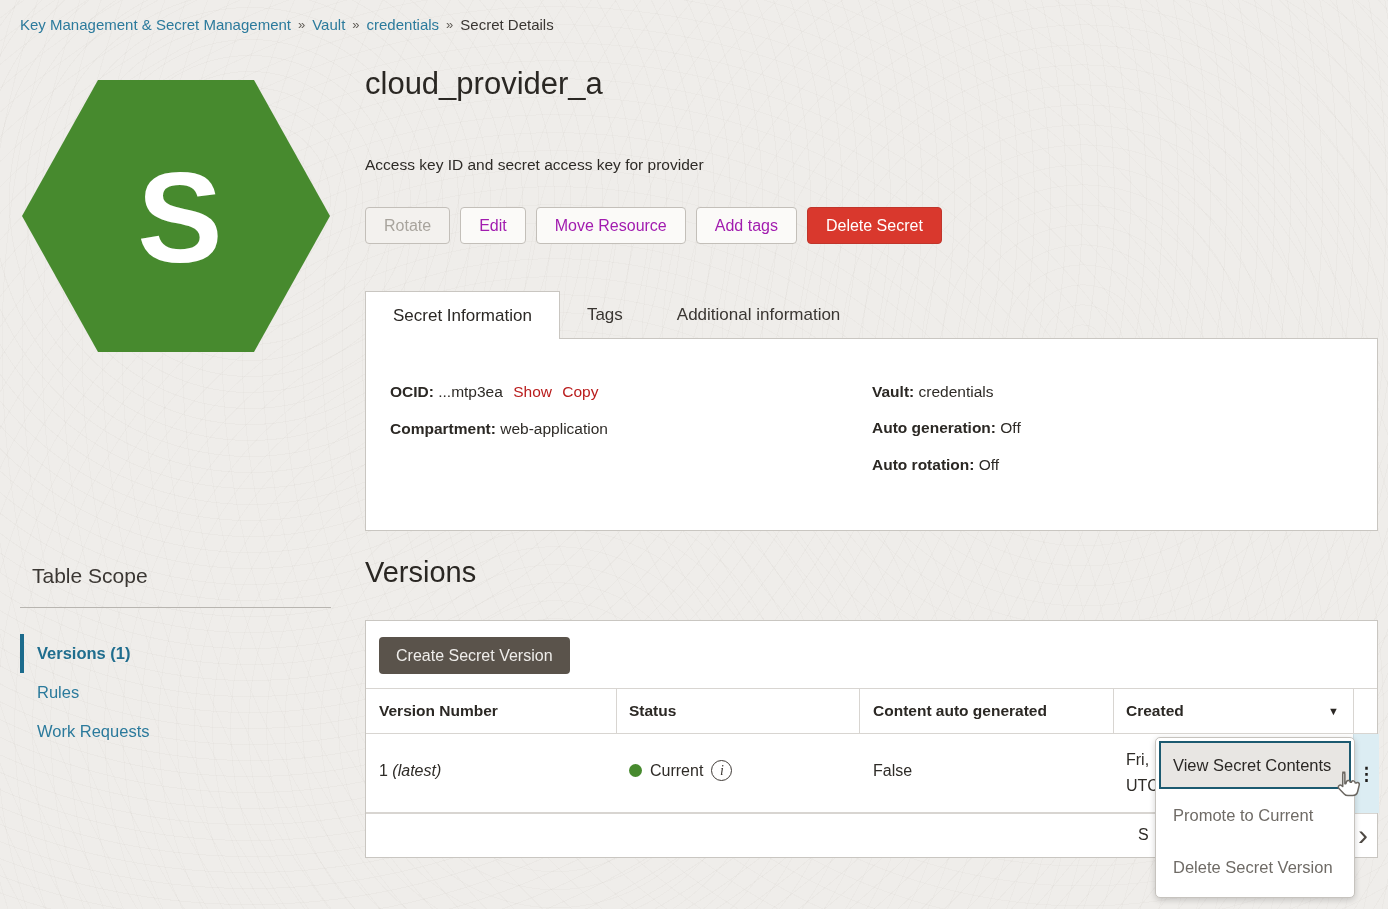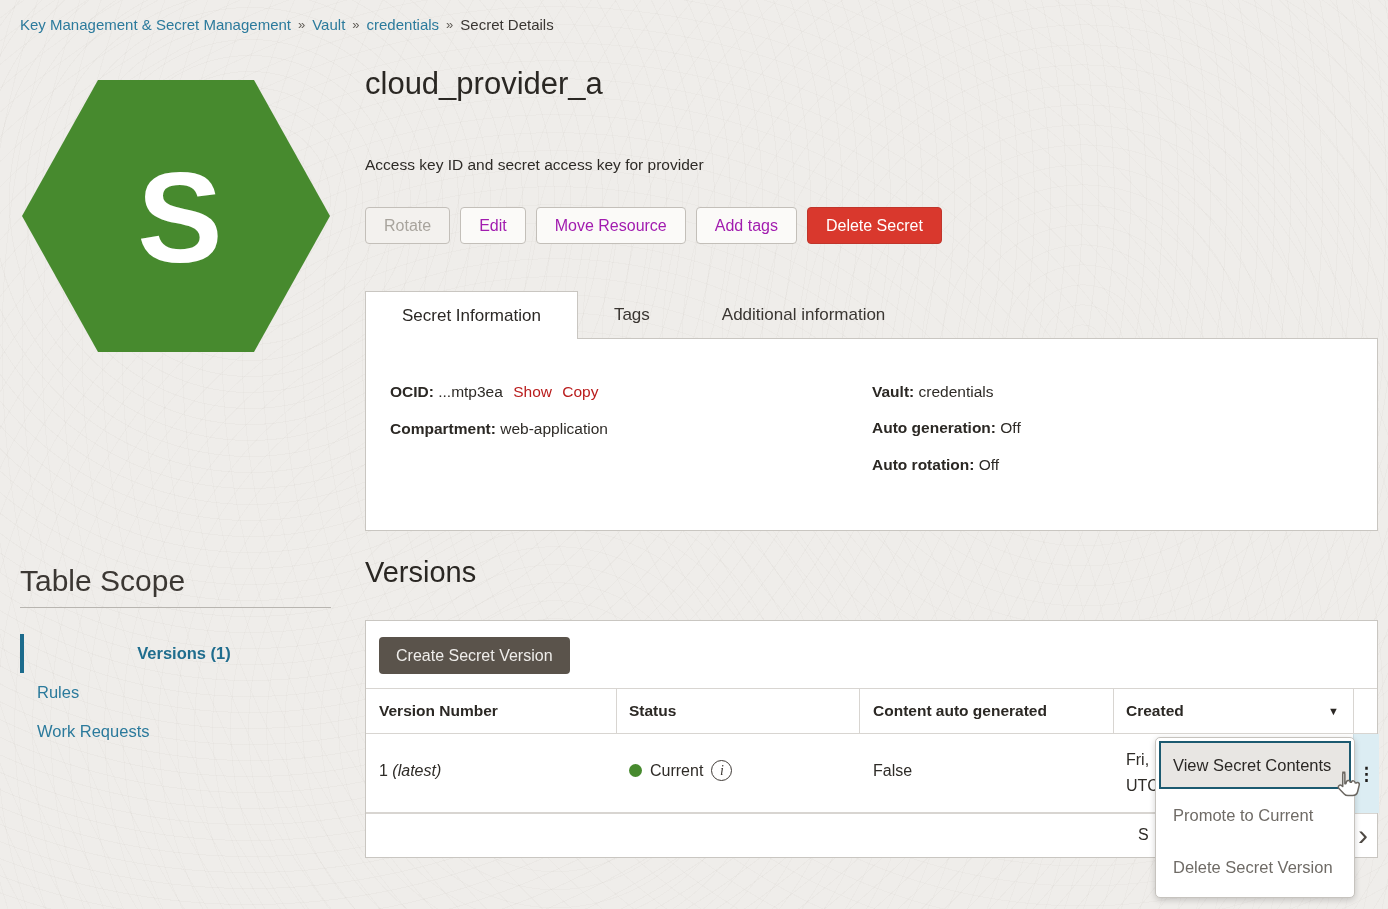--- a/index.html
+++ b/index.html
@@ -48,7 +48,7 @@
 
   
   .tabs { position:absolute; left:365px; top:291px; height:48px; display:flex; z-index:3; }
-  .tab { height:48px; display:flex; align-items:center; padding:0 36px; font-size:17px; color:#3a3632; cursor:pointer; }
+  .tab { height:48px; display:flex; align-items:center; padding:0 27px; font-size:17px; color:#3a3632; cursor:pointer; }
   .tab.active { background:#fff; border:1px solid #c9c6c1; border-bottom:none; color:#2b2825; }
 
   

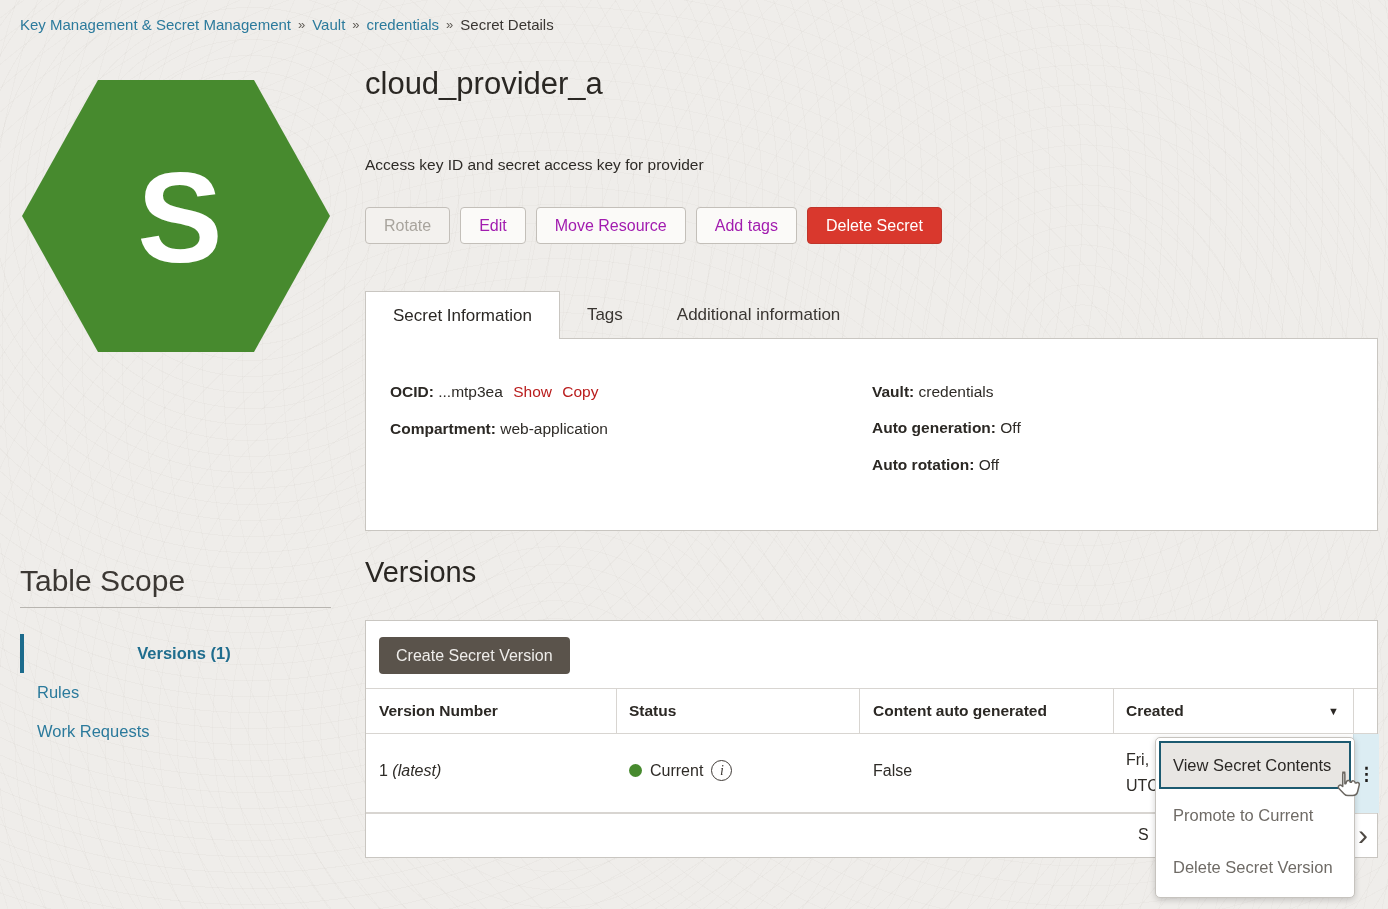--- a/index.html
+++ b/index.html
@@ -26,7 +26,7 @@
   .hex-wrap { position:absolute; left:22px; top:80px; width:308px; height:272px; }
   .status-label { position:absolute; left:20px; top:386px; width:310px; text-align:center; font-size:15px; letter-spacing:.4px; color:#3a3632; }
 
-  .scope-heading { position:absolute; left:20px; top:564px; font-size:30px; font-weight:400; color:#3b3733; }
+  .scope-heading { position:absolute; left:32px; top:564px; font-size:21px; font-weight:400; color:#3b3733; }
   .scope-divider { position:absolute; left:20px; top:607px; width:311px; height:1px; background:#b8b5b0; }
   .scope-nav { position:absolute; left:20px; top:634px; width:311px; }
   .scope-item { font-size:16.5px; color:#2b7a9c; padding:10px 0 10px 17px; cursor:pointer; }

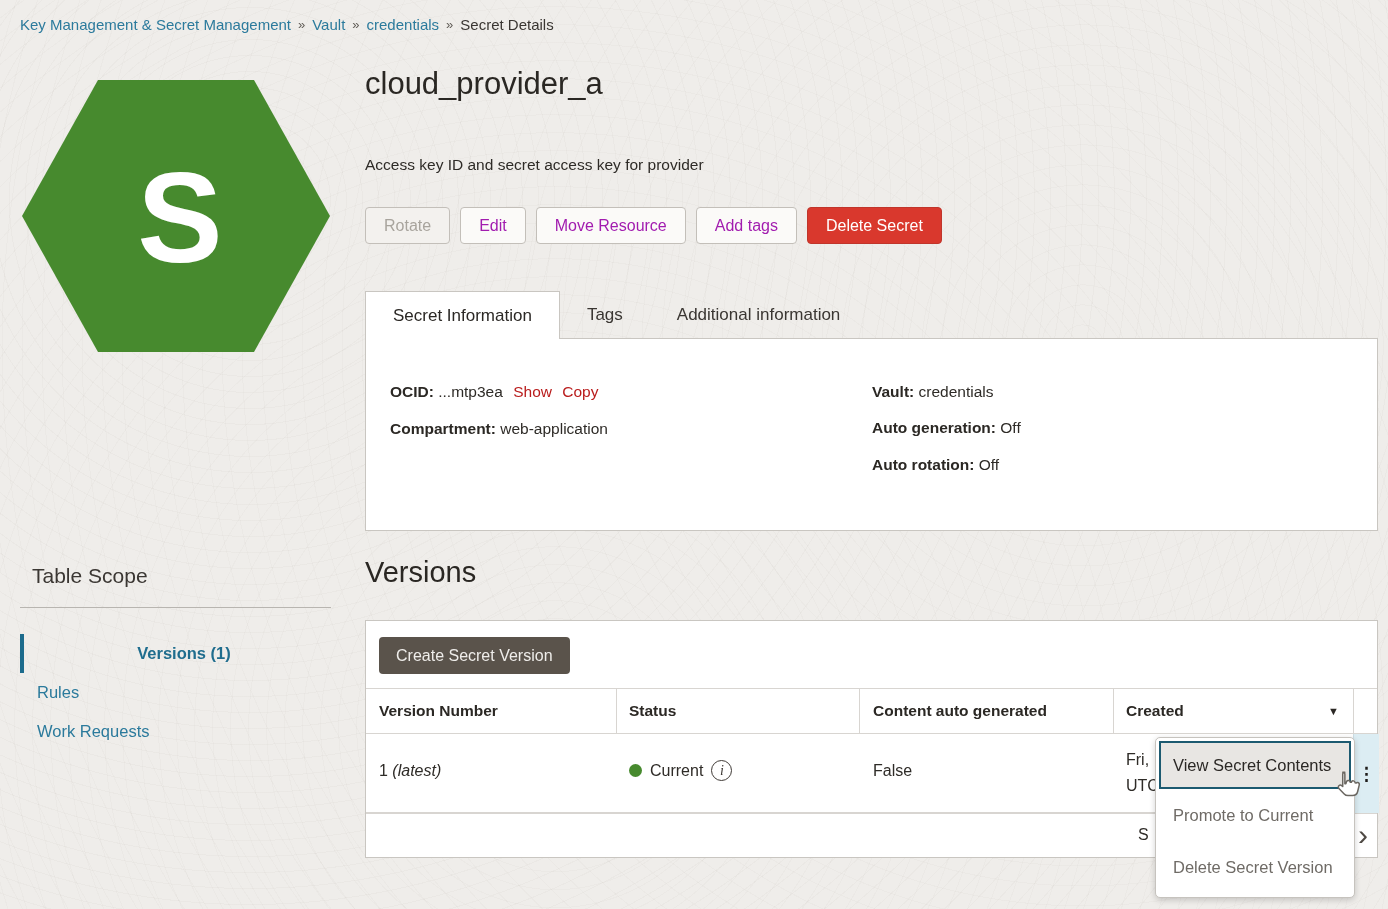--- a/index.html
+++ b/index.html
@@ -30,7 +30,7 @@
   .scope-divider { position:absolute; left:20px; top:607px; width:311px; height:1px; background:#b8b5b0; }
   .scope-nav { position:absolute; left:20px; top:634px; width:311px; }
   .scope-item { font-size:16.5px; color:#2b7a9c; padding:10px 0 10px 17px; cursor:pointer; }
-  .scope-item.active { border-left:4px solid #1c6b8c; padding-left:13px; color:#1f6d8e; font-weight:bold;text-align:center; }
+  .scope-item.active { border-left:4px solid #1c6b8c; padding-left:13px; color:#1f6d8e; font-weight:bold; }
 
   
   .page-title { position:absolute; left:365px; top:66px; font-size:31px; font-weight:400; color:#2a2723; }

